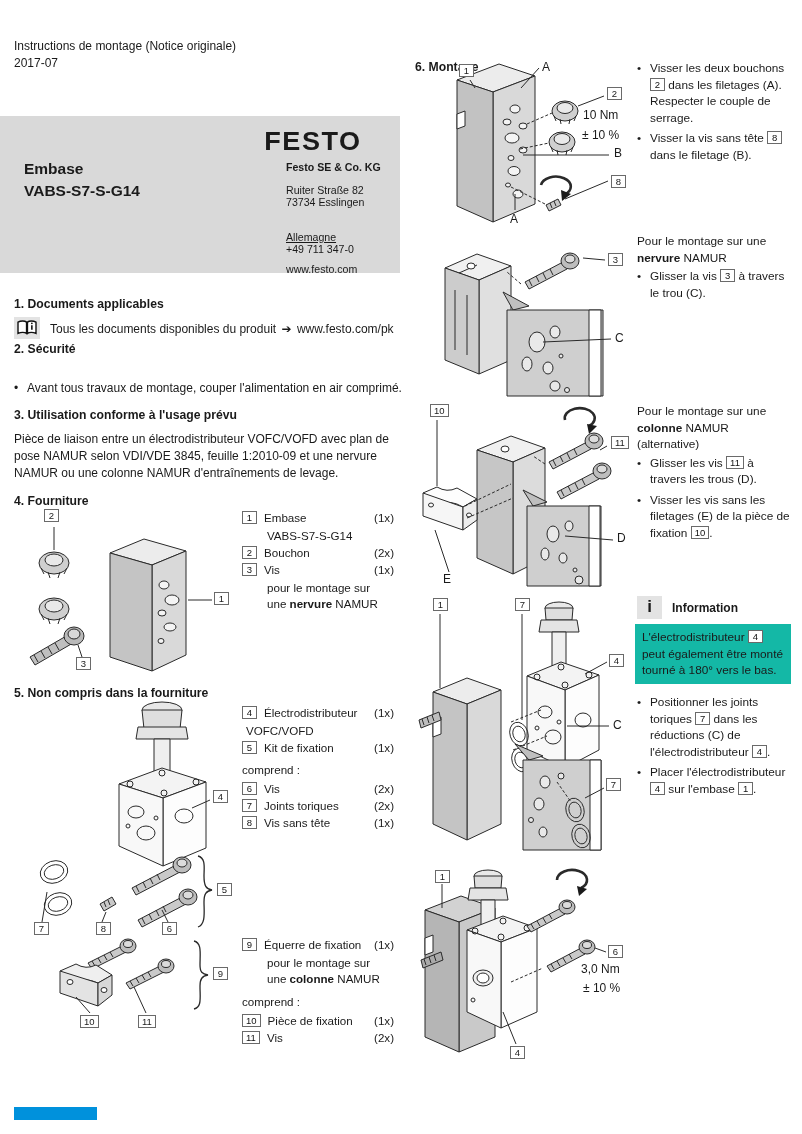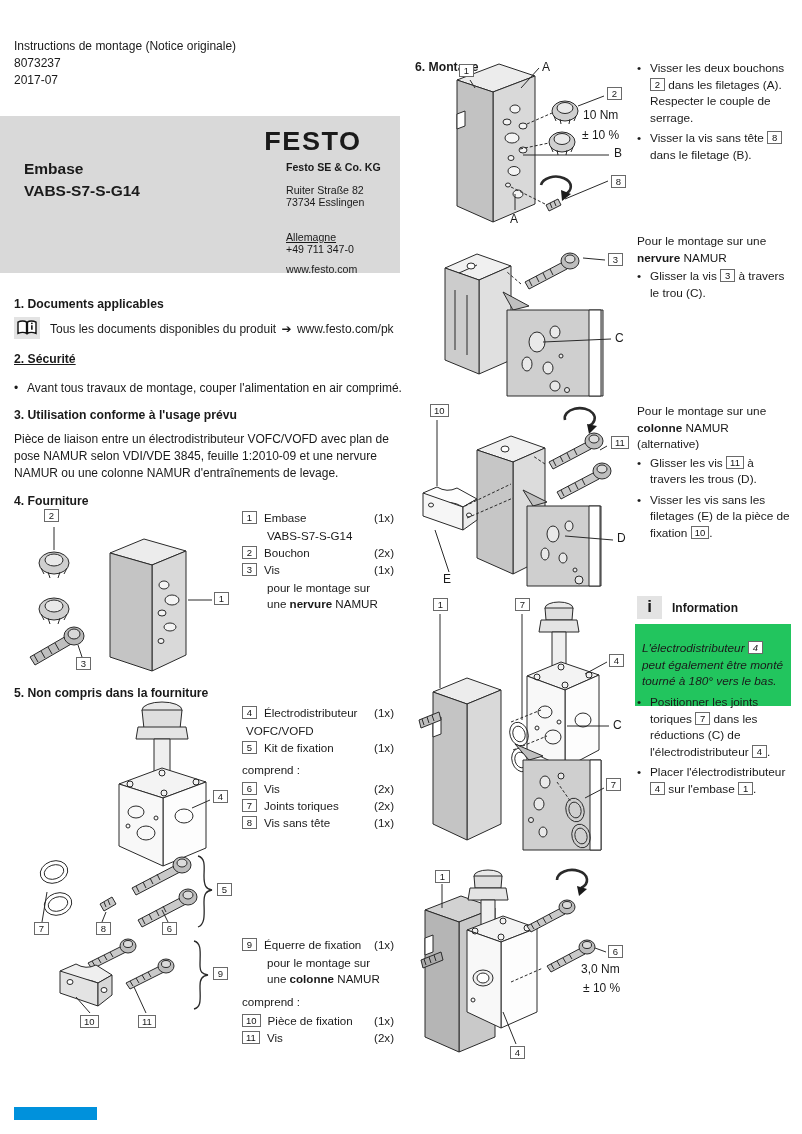--- a/index.html
+++ b/index.html
@@ -44,7 +44,6 @@
 
   <div class="abs line" style="left:14px;top:38px;">
     <div>Instructions de montage (Notice originale)</div>
-    <div>8073237</div>
     <div>2017-07</div>
   </div>
 

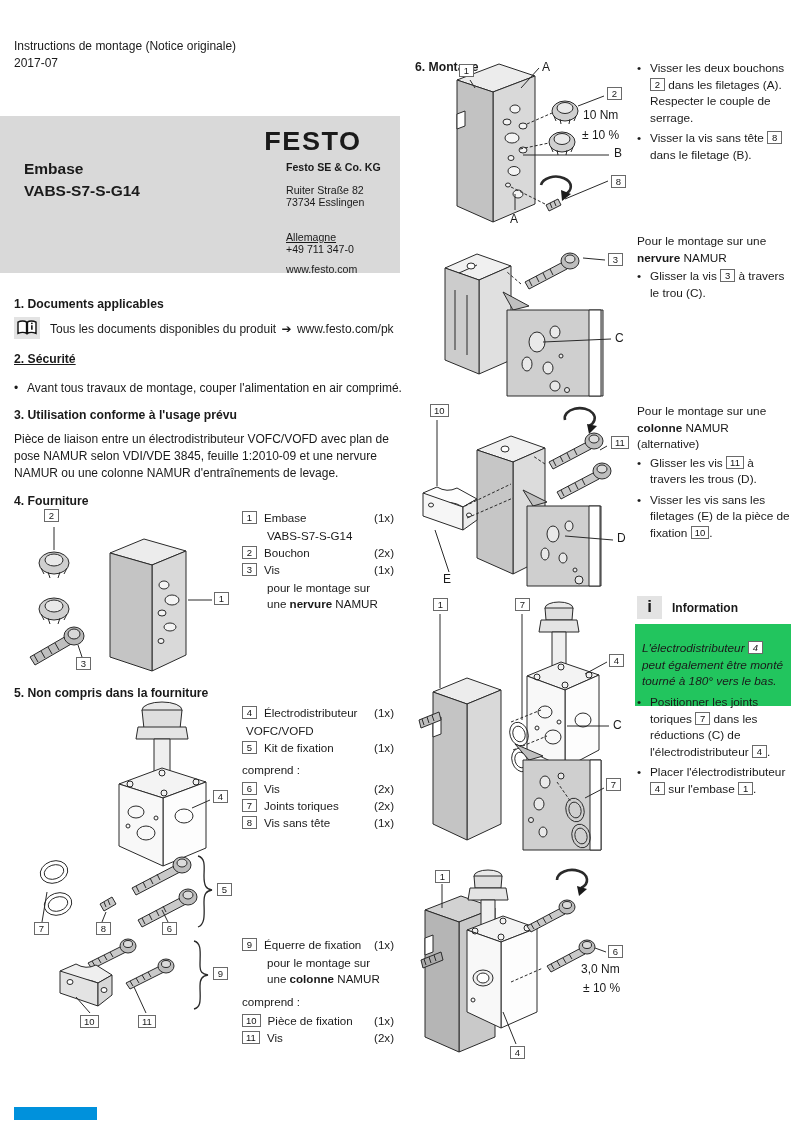--- a/index.html
+++ b/index.html
@@ -78,7 +78,7 @@
     <span>www.festo.com/pk</span>
   </div>
 
-  <div class="abs h" style="left:14px;top:352px;text-decoration:underline;">2. Sécurité</div>
+  <div class="abs h" style="left:14px;top:342px;">2. Sécurité</div>
   <div class="abs bullet" style="left:14px;top:381px;width:380px;">
     <span>Avant tous travaux de montage, couper l'alimentation en air comprimé.</span>
   </div>

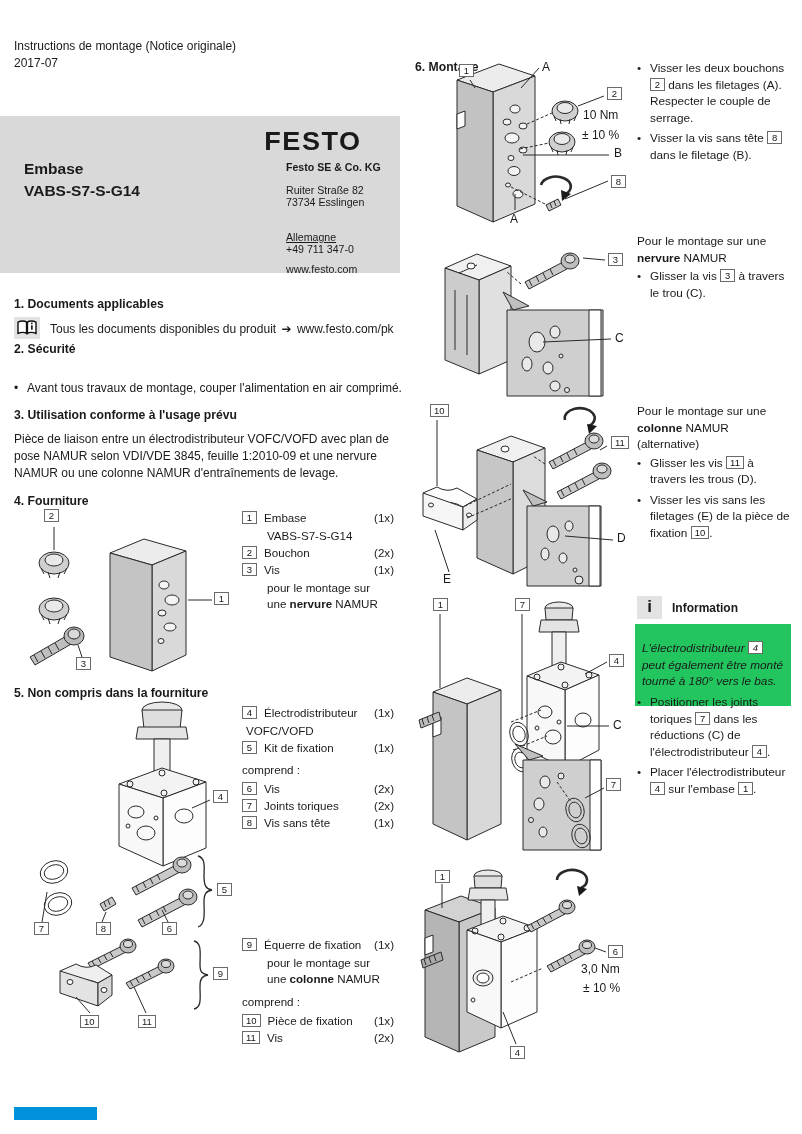--- a/index.html
+++ b/index.html
@@ -29,7 +29,7 @@
   .step{position:absolute;left:637px;width:154px;font-size:11.8px;line-height:16.5px;}
   .bullet{position:relative;padding-left:13px;margin-bottom:4px;}
   .bullet:before{content:"•";position:absolute;left:0;top:0;}
-  .notebox{background:#22c55e;padding:16px 7px;line-height:16.5px;font-style:italic;}
+  .notebox{background:#14b8a6;padding:5px 7px;line-height:16.5px;}
   .docicon{position:absolute;width:26px;height:22px;background:#e3e3e3;display:flex;align-items:center;justify-content:center;}
   .infoicon{position:absolute;width:25px;height:23px;background:#e3e3e3;text-align:center;font-weight:bold;font-size:17px;line-height:21px;}
   svg{position:absolute;left:0;top:0;}

